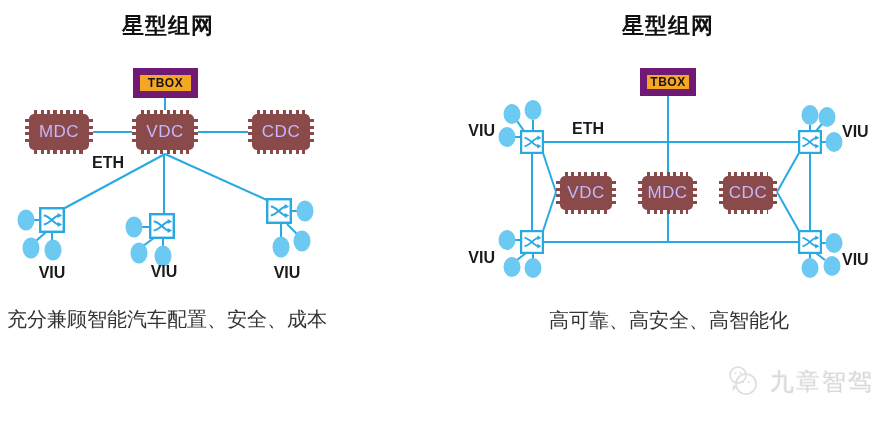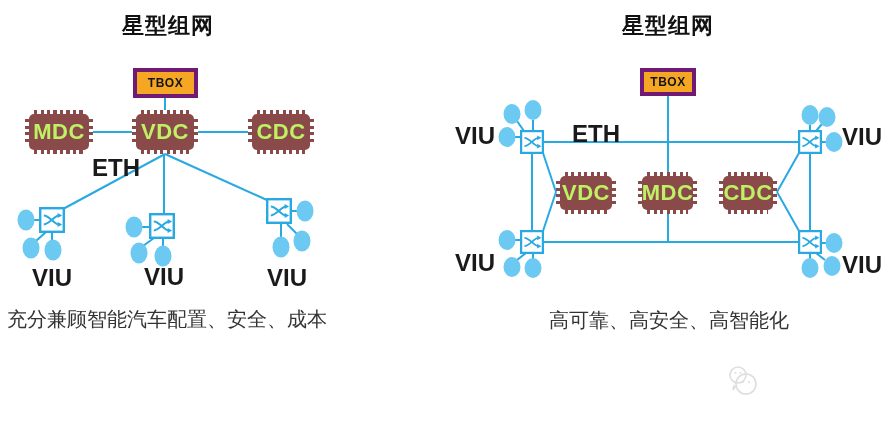--- a/index.html
+++ b/index.html
@@ -18,7 +18,7 @@
   .lines{position:absolute;left:0;top:0;}
   .abs{position:absolute;}
   .title{font-size:22px;font-weight:700;color:#111;text-align:center;letter-spacing:1px;}
-  .tbox{background:var(--tbox);border:4px solid #701a75;display:flex;align-items:center;justify-content:center;
+  .tbox{background:var(--tbox);border:7px solid #701a75;display:flex;align-items:center;justify-content:center;
         font-weight:700;font-size:12px;color:#141414;letter-spacing:0.5px;}
   .chip{position:absolute;}
   .chip .body{position:absolute;inset:4px;background:var(--chip);border-radius:5px;display:flex;align-items:center;

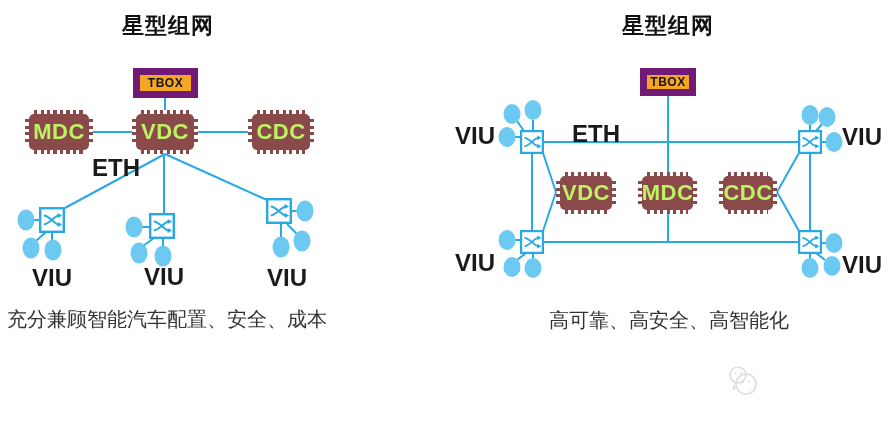--- a/index.html
+++ b/index.html
@@ -22,7 +22,7 @@
         font-weight:700;font-size:12px;color:#141414;letter-spacing:0.5px;}
   .chip{position:absolute;}
   .chip .body{position:absolute;inset:4px;background:var(--chip);border-radius:5px;display:flex;align-items:center;
-        justify-content:center;color:#bef264;font-weight:700;font-size:22px;letter-spacing:0.5px;}
+        justify-content:center;color:#c4b5fd;font-weight:400;font-size:17px;letter-spacing:0.5px;}
   .chip .t{position:absolute;background:repeating-linear-gradient(90deg,var(--chip) 0 3px,transparent 3px 6.5px);}
   .chip .t.top{top:0;left:9px;right:9px;height:5px;}
   .chip .t.bot{bottom:0;left:9px;right:9px;height:5px;}

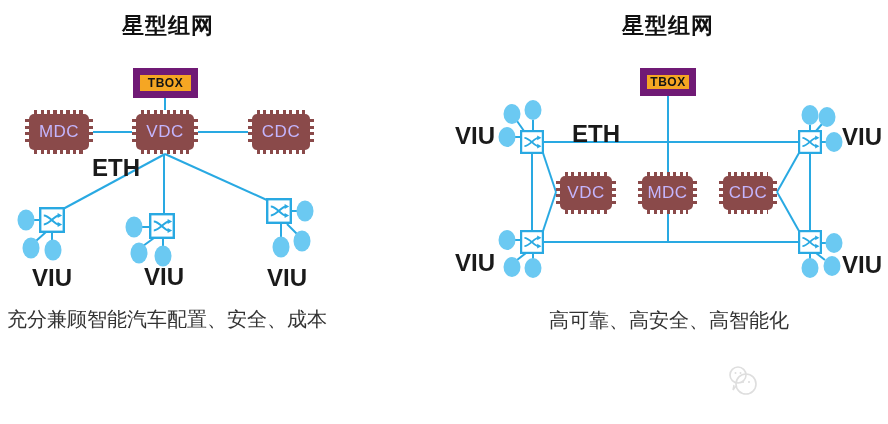--- a/index.html
+++ b/index.html
@@ -29,7 +29,7 @@
   .chip .s{position:absolute;background:repeating-linear-gradient(180deg,var(--chip) 0 3px,transparent 3px 6.5px);}
   .chip .s.lft{left:0;top:9px;bottom:9px;width:5px;}
   .chip .s.rgt{right:0;top:9px;bottom:9px;width:5px;}
-  .lbl{font-size:24px;font-weight:700;color:var(--ink);}
+  .lbl{font-size:16px;font-weight:700;color:var(--ink);}
   .center{text-align:center;}
   .right{text-align:right;}
   .cap-zh{font-size:20px;color:var(--cap);text-align:center;}

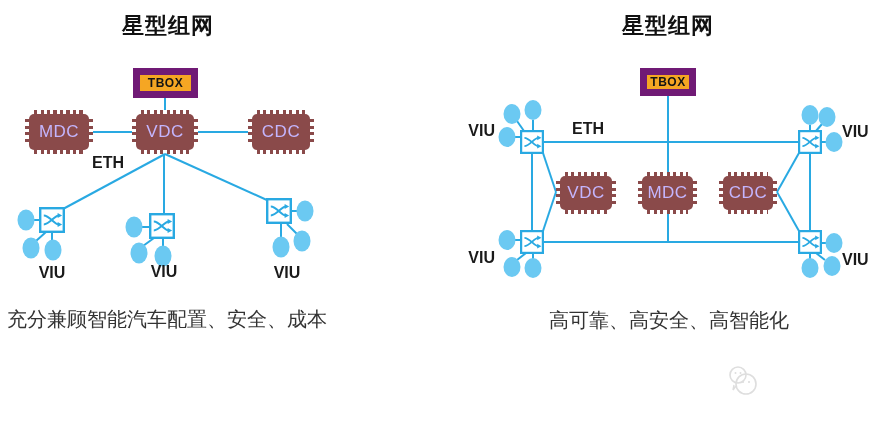--- a/index.html
+++ b/index.html
@@ -242,6 +242,7 @@
       <circle cx="17" cy="18" r="1.1" fill="#dedede"></circle>
       <circle cx="23" cy="18" r="1.1" fill="#dedede"></circle>
     </svg>
+    <span class="wm-text">九章智驾</span>
   </div>
 
 </div>

